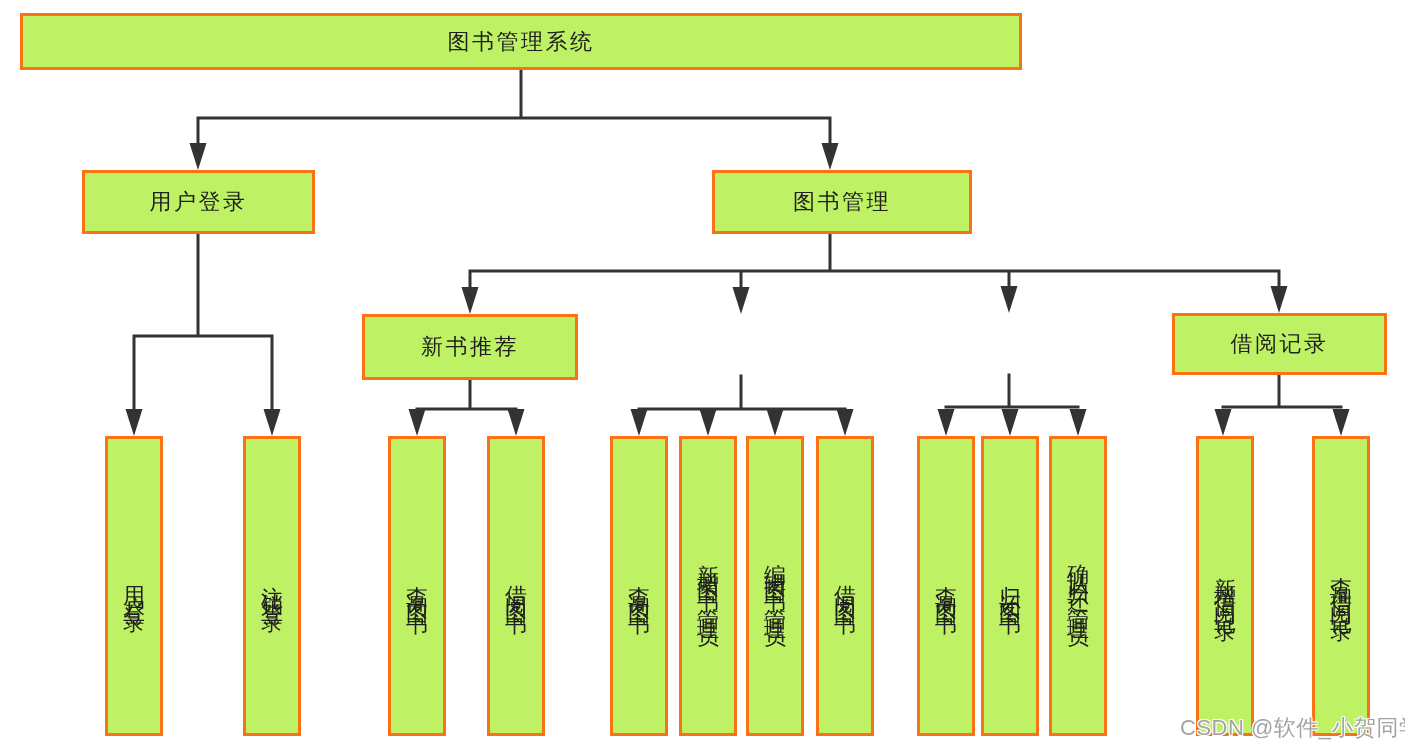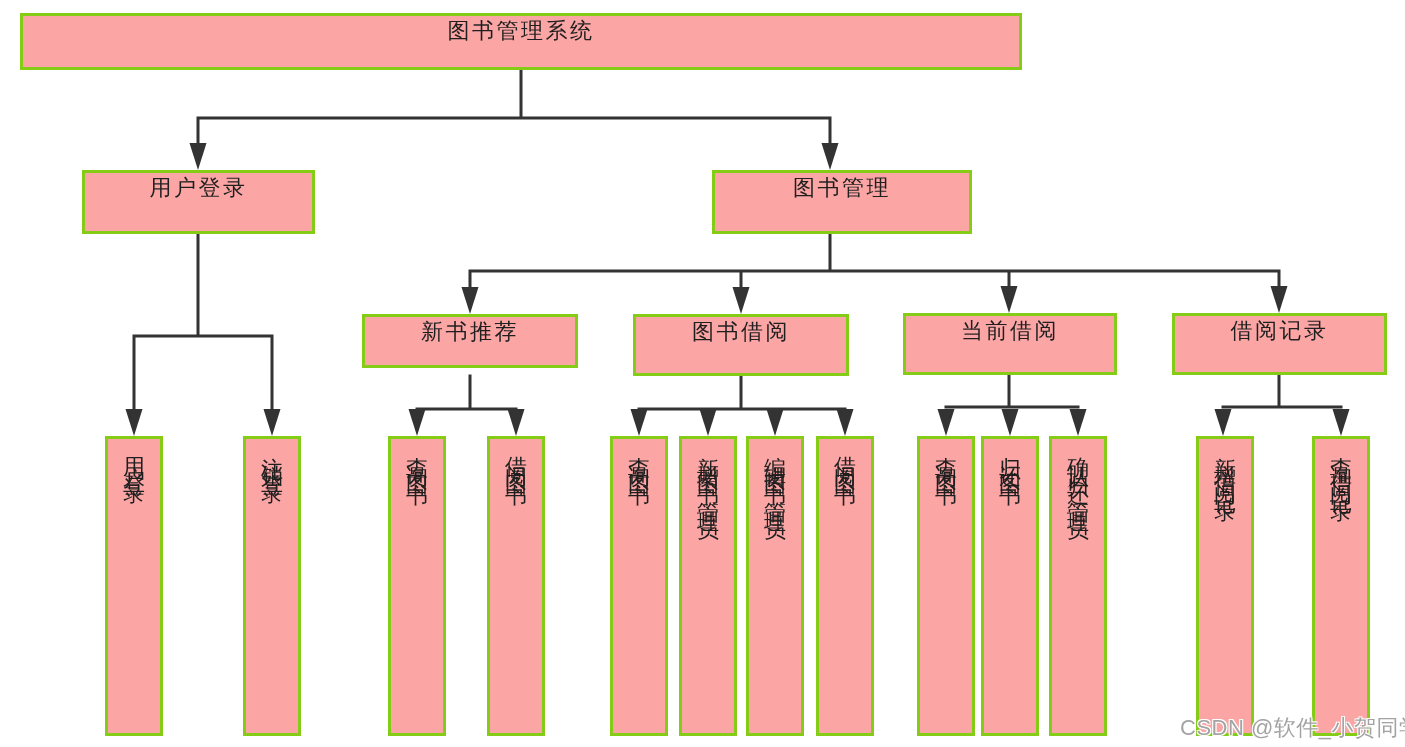--- a/index.html
+++ b/index.html
@@ -11,8 +11,8 @@
   .wire{stroke:#333333;stroke-width:3;fill:none;stroke-linecap:square;}
   .arrow{fill:#333333;stroke:none;}
   .node{
-    position:absolute;box-sizing:border-box;border:3px solid #84cc16;background:#fca5a5;
-    display:flex;justify-content:center;color:#1f1f1f;z-index:2;
+    position:absolute;box-sizing:border-box;border:3px solid #f97316;background:#bef264;
+    display:flex;align-items:center;justify-content:center;color:#1f1f1f;z-index:2;
   }
   .h span{font-size:22px;letter-spacing:2.5px;white-space:nowrap;}
   .v{width:58px;top:436px;height:300px;}

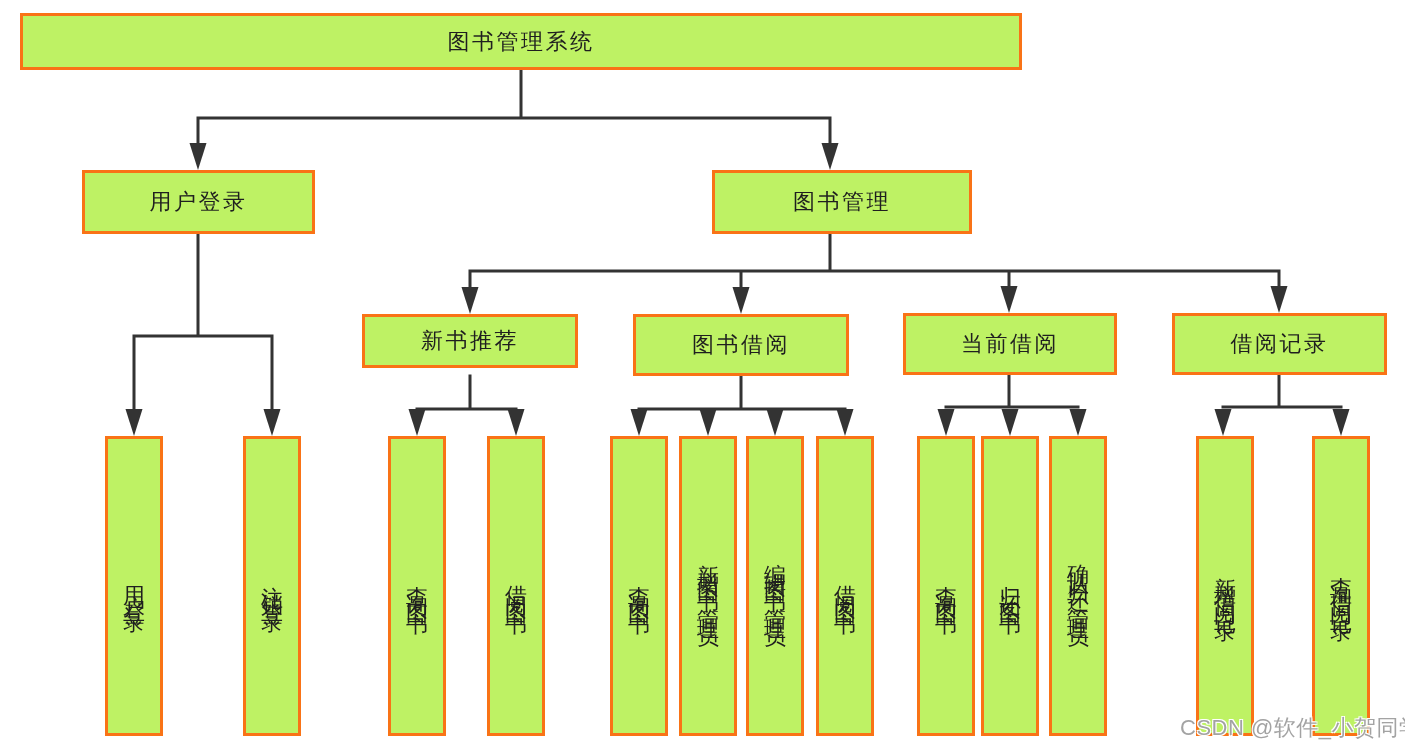--- a/index.html
+++ b/index.html
@@ -24,7 +24,7 @@
   .n-root {left:20px;  top:13px;  width:1002px;height:57px;}
   .n-login{left:82px;  top:170px; width:233px; height:64px;}
   .n-mgmt {left:712px; top:170px; width:260px; height:64px;}
-  .n-l3a  {left:362px; top:314px; width:216px; height:54px;}
+  .n-l3a  {left:362px; top:314px; width:216px; height:66px;}
   .n-l3b  {left:633px; top:314px; width:216px; height:62px;}
   .n-l3c  {left:903px; top:313px; width:214px; height:62px;}
   .n-l3d  {left:1172px;top:313px; width:215px; height:62px;}

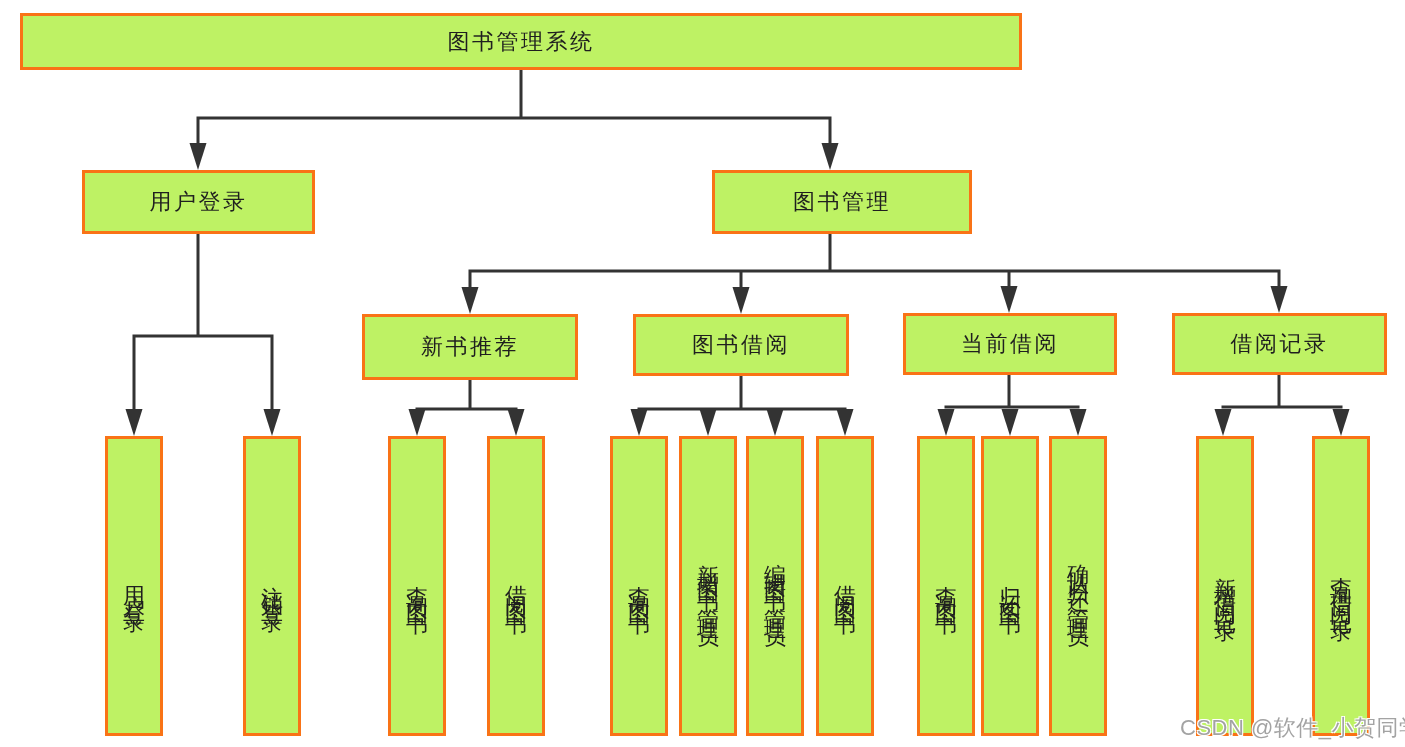--- a/index.html
+++ b/index.html
@@ -87,9 +87,6 @@
   <div class="node h n-l3a">
     <span>新书推荐</span>
   </div>
-  <div class="node h n-l3b">
-    <span>图书借阅</span>
-  </div>
   <div class="node h n-l3c">
     <span>当前借阅</span>
   </div>

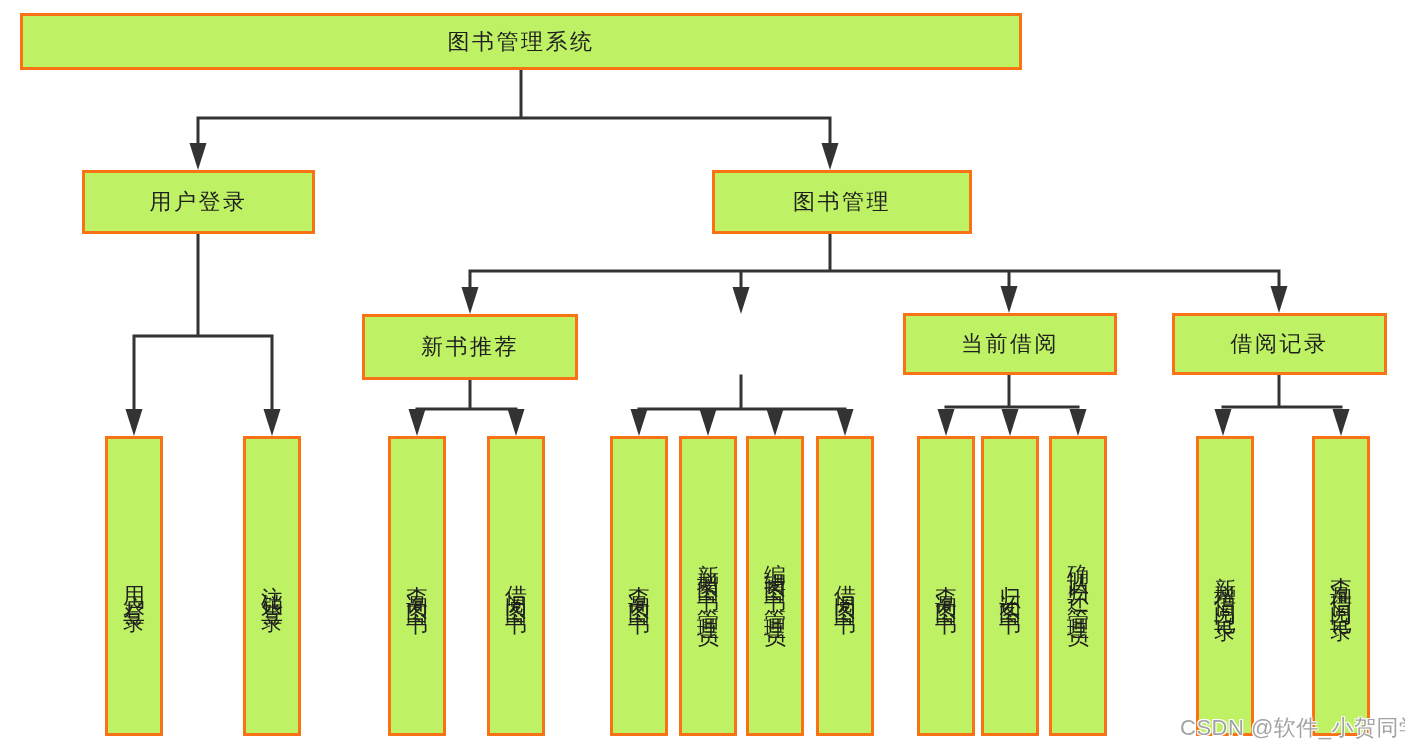--- a/index.html
+++ b/index.html
@@ -87,9 +87,6 @@
   <div class="node h n-l3a">
     <span>新书推荐</span>
   </div>
-  <div class="node h n-l3c">
-    <span>当前借阅</span>
-  </div>
   <div class="node h n-l3d">
     <span>借阅记录</span>
   </div>

